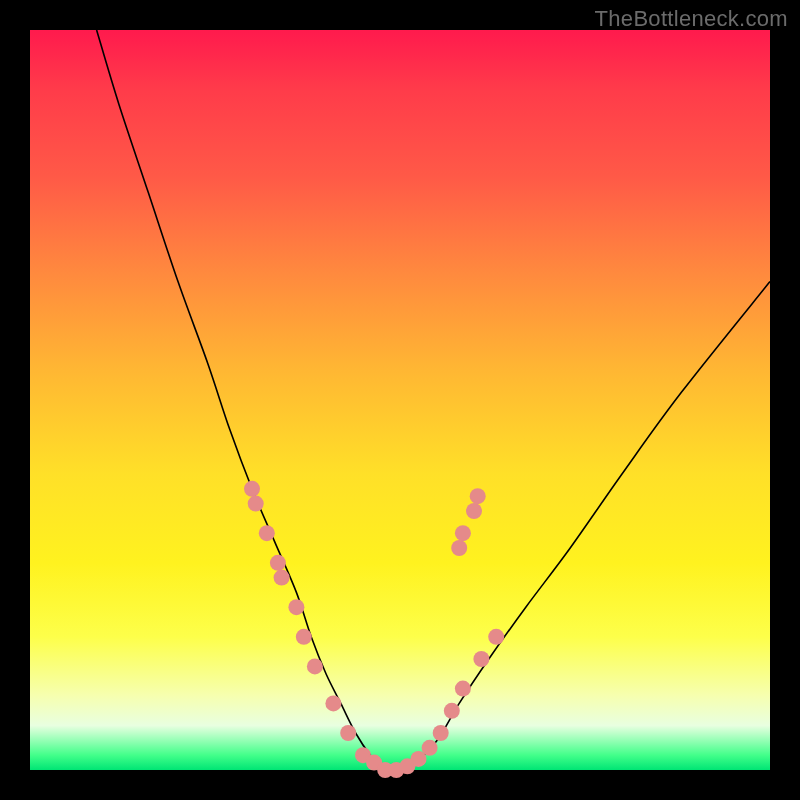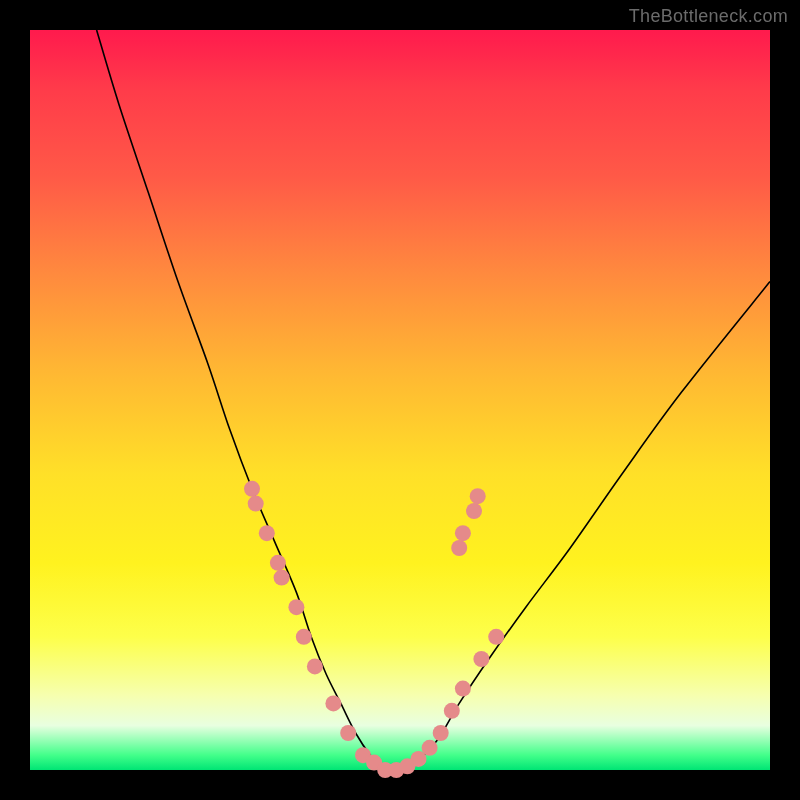--- a/index.html
+++ b/index.html
@@ -37,7 +37,7 @@
     top: 6px;
     right: 12px;
     color: #6b6b6b;
-    font-size: 18px;
+    font-size: 22px;
     font-weight: 500;
     letter-spacing: 0.3px;
     z-index: 10;

